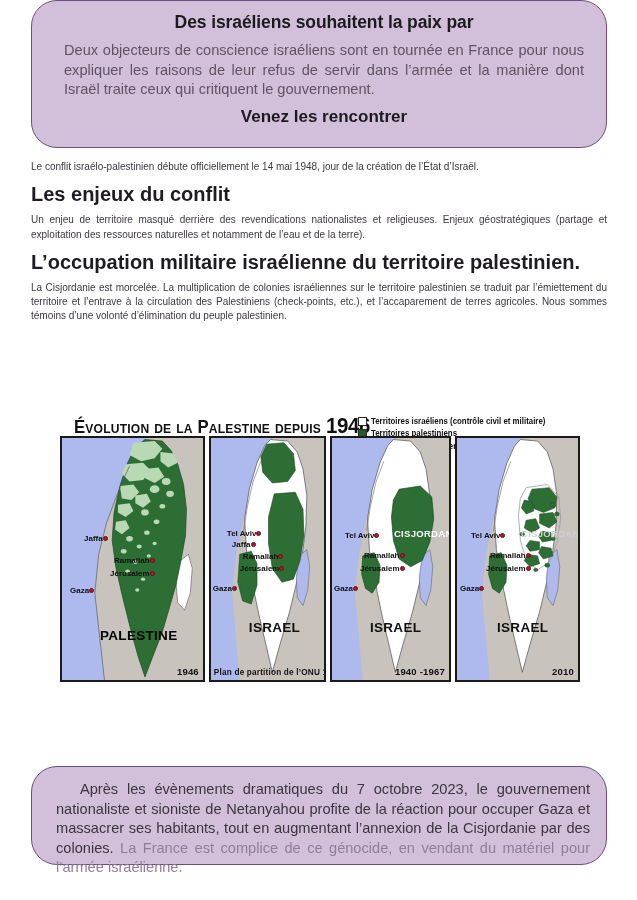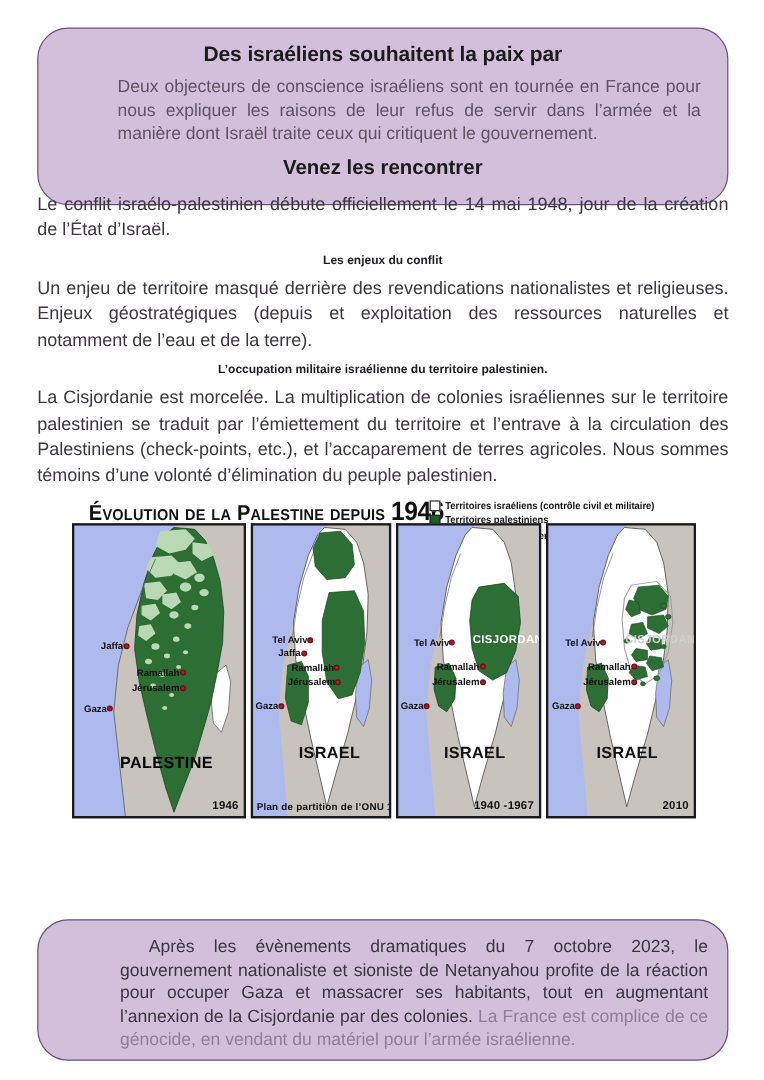--- a/index.html
+++ b/index.html
@@ -33,10 +33,10 @@
   }
   #header-callout {
     left: 31px;
-    top: 23px;
+    top: 0;
     width: 576px;
     height: 148px;
-    padding: 10px 22px 8px 22px;
+    padding: 10px 22px 8px 32px;
   }
   #footer-callout {
     left: 31px;

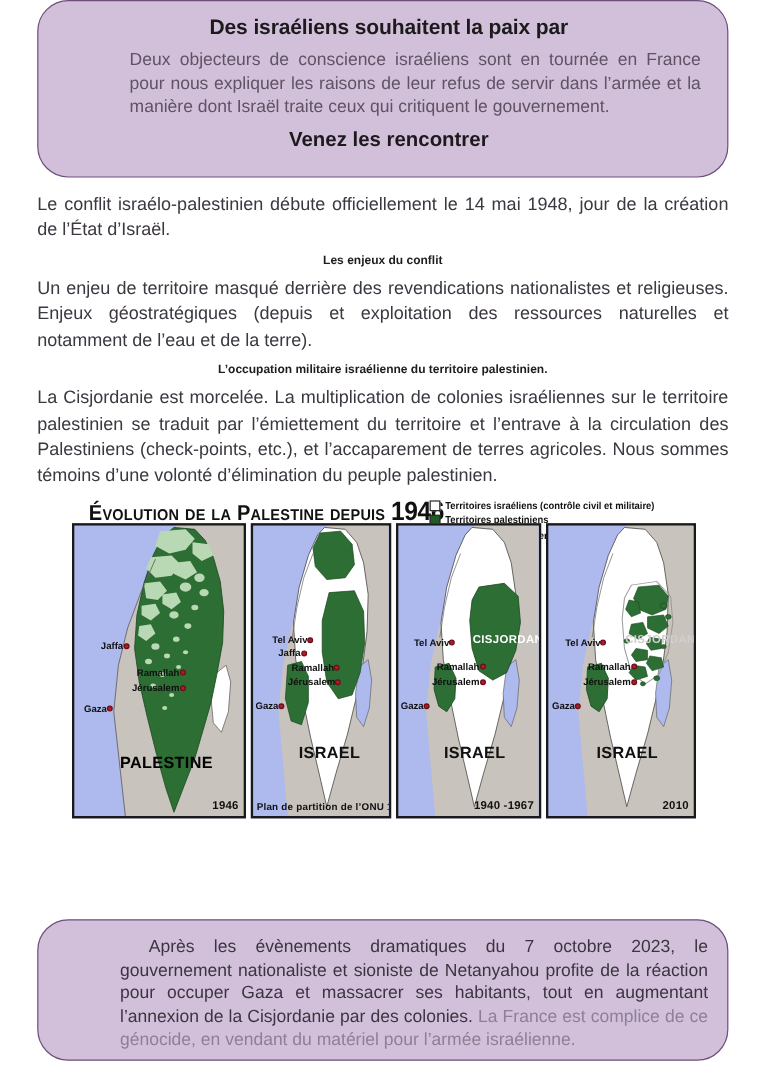--- a/index.html
+++ b/index.html
@@ -60,7 +60,6 @@
     line-height: 1.34;
     color: #3b3440;
     margin-top: 7px;
-    margin-left: 44px;
   }
   .callout-body.fade {
     color: #5e5264;

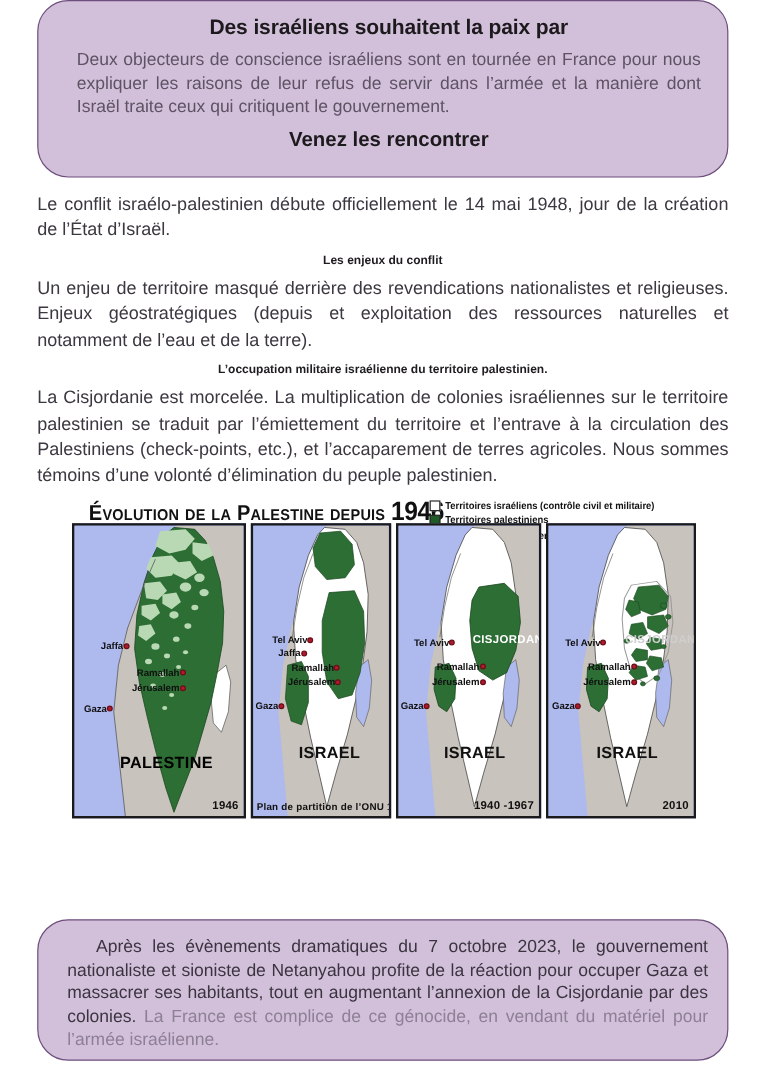--- a/index.html
+++ b/index.html
@@ -81,7 +81,7 @@
     width: 576px;
   }
   .para {
-    font-size: 15px;
+    font-size: 10px;
     line-height: 1.43;
     text-align: justify;
     color: #3c3740;

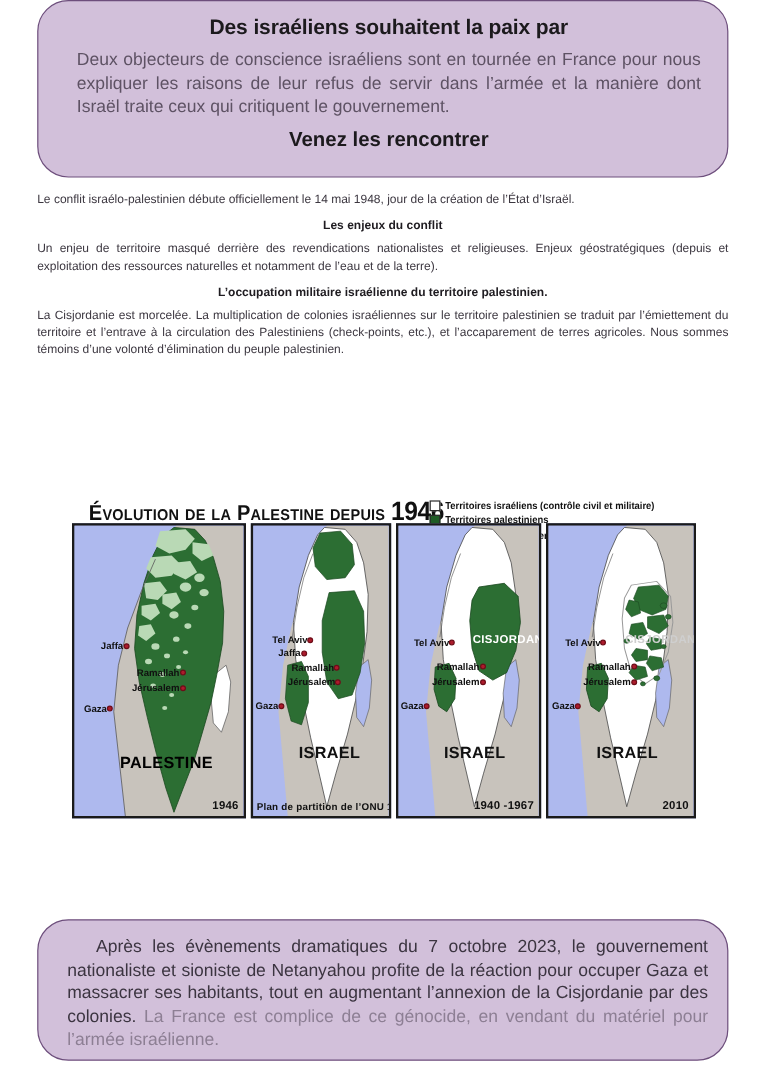--- a/index.html
+++ b/index.html
@@ -90,9 +90,8 @@
     hyphens: auto;
   }
   .subhead {
-    font-size: 10px;
-    font-weight: bold;
-    text-align: center;
+    font-size: 20px;
+    font-weight: bold;
     color: #1f1c21;
     margin: 9px 0 7px 0;
   }

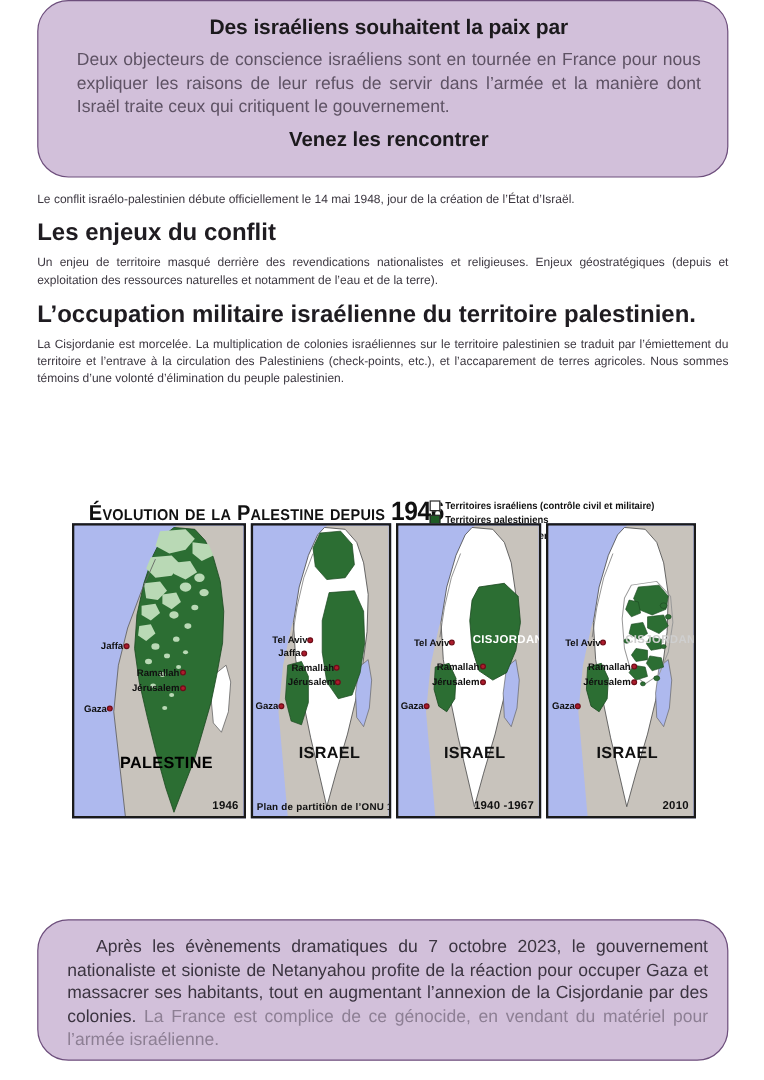--- a/index.html
+++ b/index.html
@@ -259,7 +259,7 @@
   <div class="article">
     <p class="para">Le conflit israélo-palestinien débute officiellement le 14 mai 1948, jour de la création de l’État d’Israël.</p>
     <div class="subhead">Les enjeux du conflit</div>
-    <p class="para">Un enjeu de territoire masqué derrière des revendications nationalistes et religieuses. Enjeux géostratégiques (depuis et exploitation des ressources naturelles et notamment de l’eau et de la terre).</p>
+    <p class="para">Un enjeu de territoire masqué derrière des revendications nationalistes et religieuses. Enjeux géostratégiques (partage et exploitation des ressources naturelles et notamment de l’eau et de la terre).</p>
     <div class="subhead">L’occupation militaire israélienne du territoire palestinien.</div>
     <p class="para">La Cisjordanie est morcelée. La multiplication de colonies israéliennes sur le territoire palestinien se traduit par l’émiettement du territoire et l’entrave à la circulation des Palestiniens (check-points, etc.), et l’accaparement de terres agricoles. Nous sommes témoins d’une volonté d’élimination du peuple palestinien.</p>
   </div>

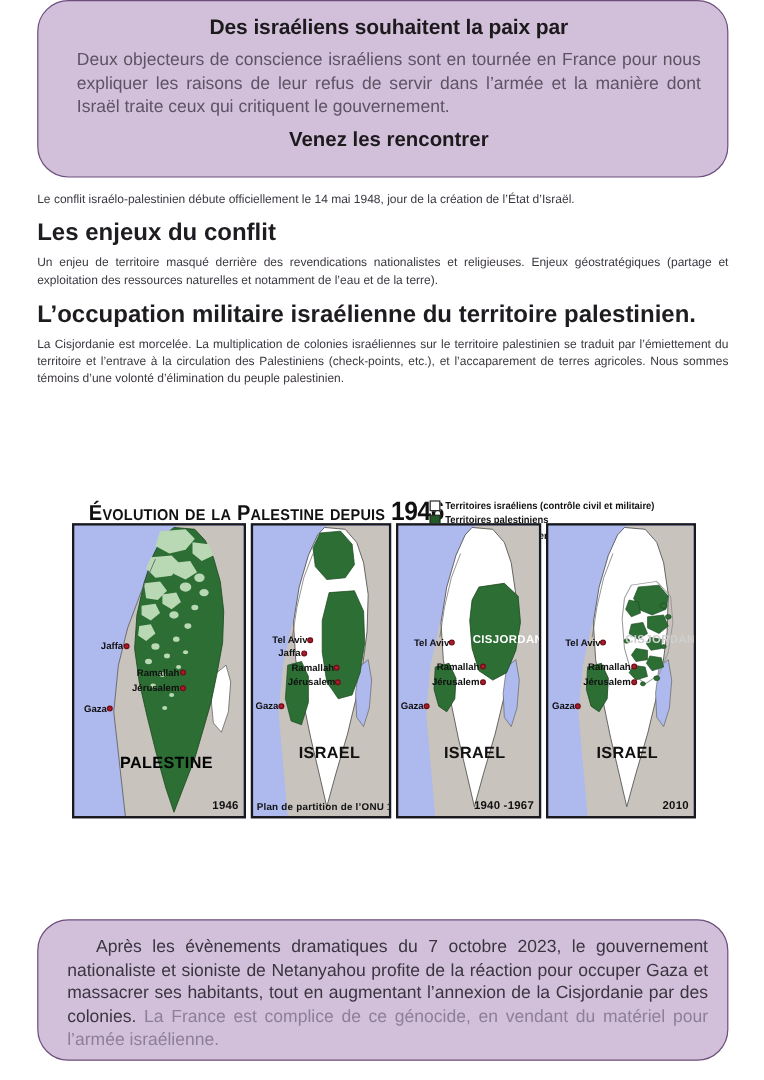--- a/index.html
+++ b/index.html
@@ -42,7 +42,7 @@
     left: 31px;
     top: 766px;
     width: 576px;
-    height: 118px;
+    height: 99px;
     padding: 13px 16px 10px 24px;
   }
 

